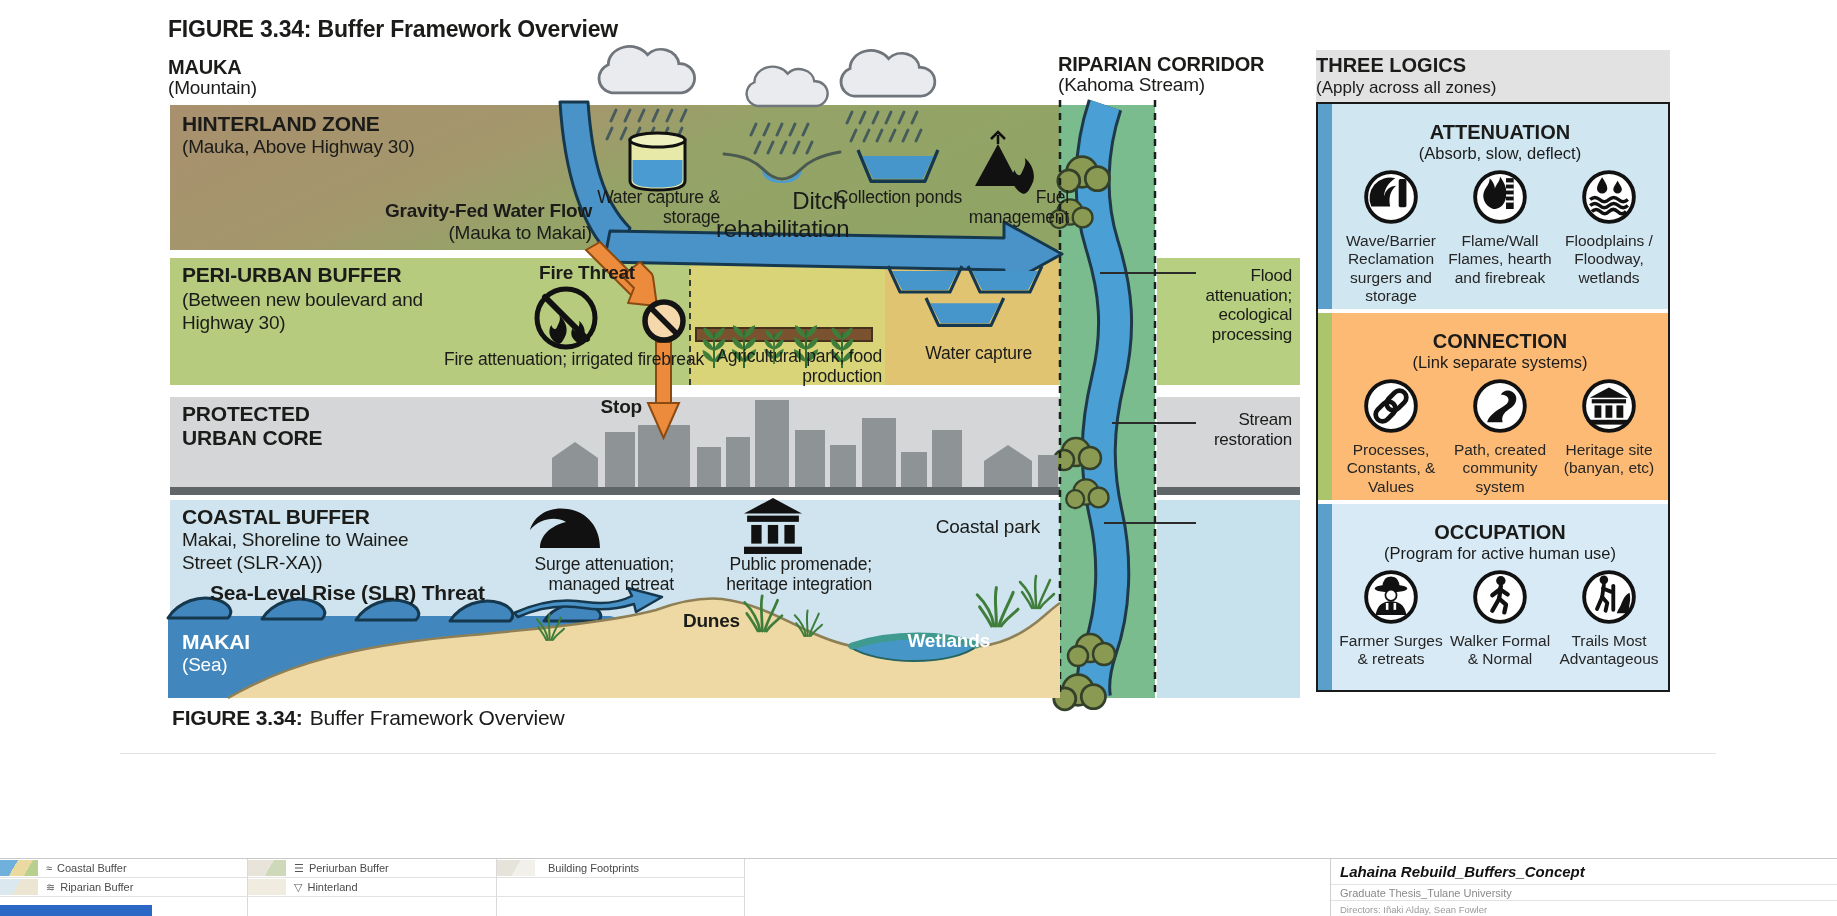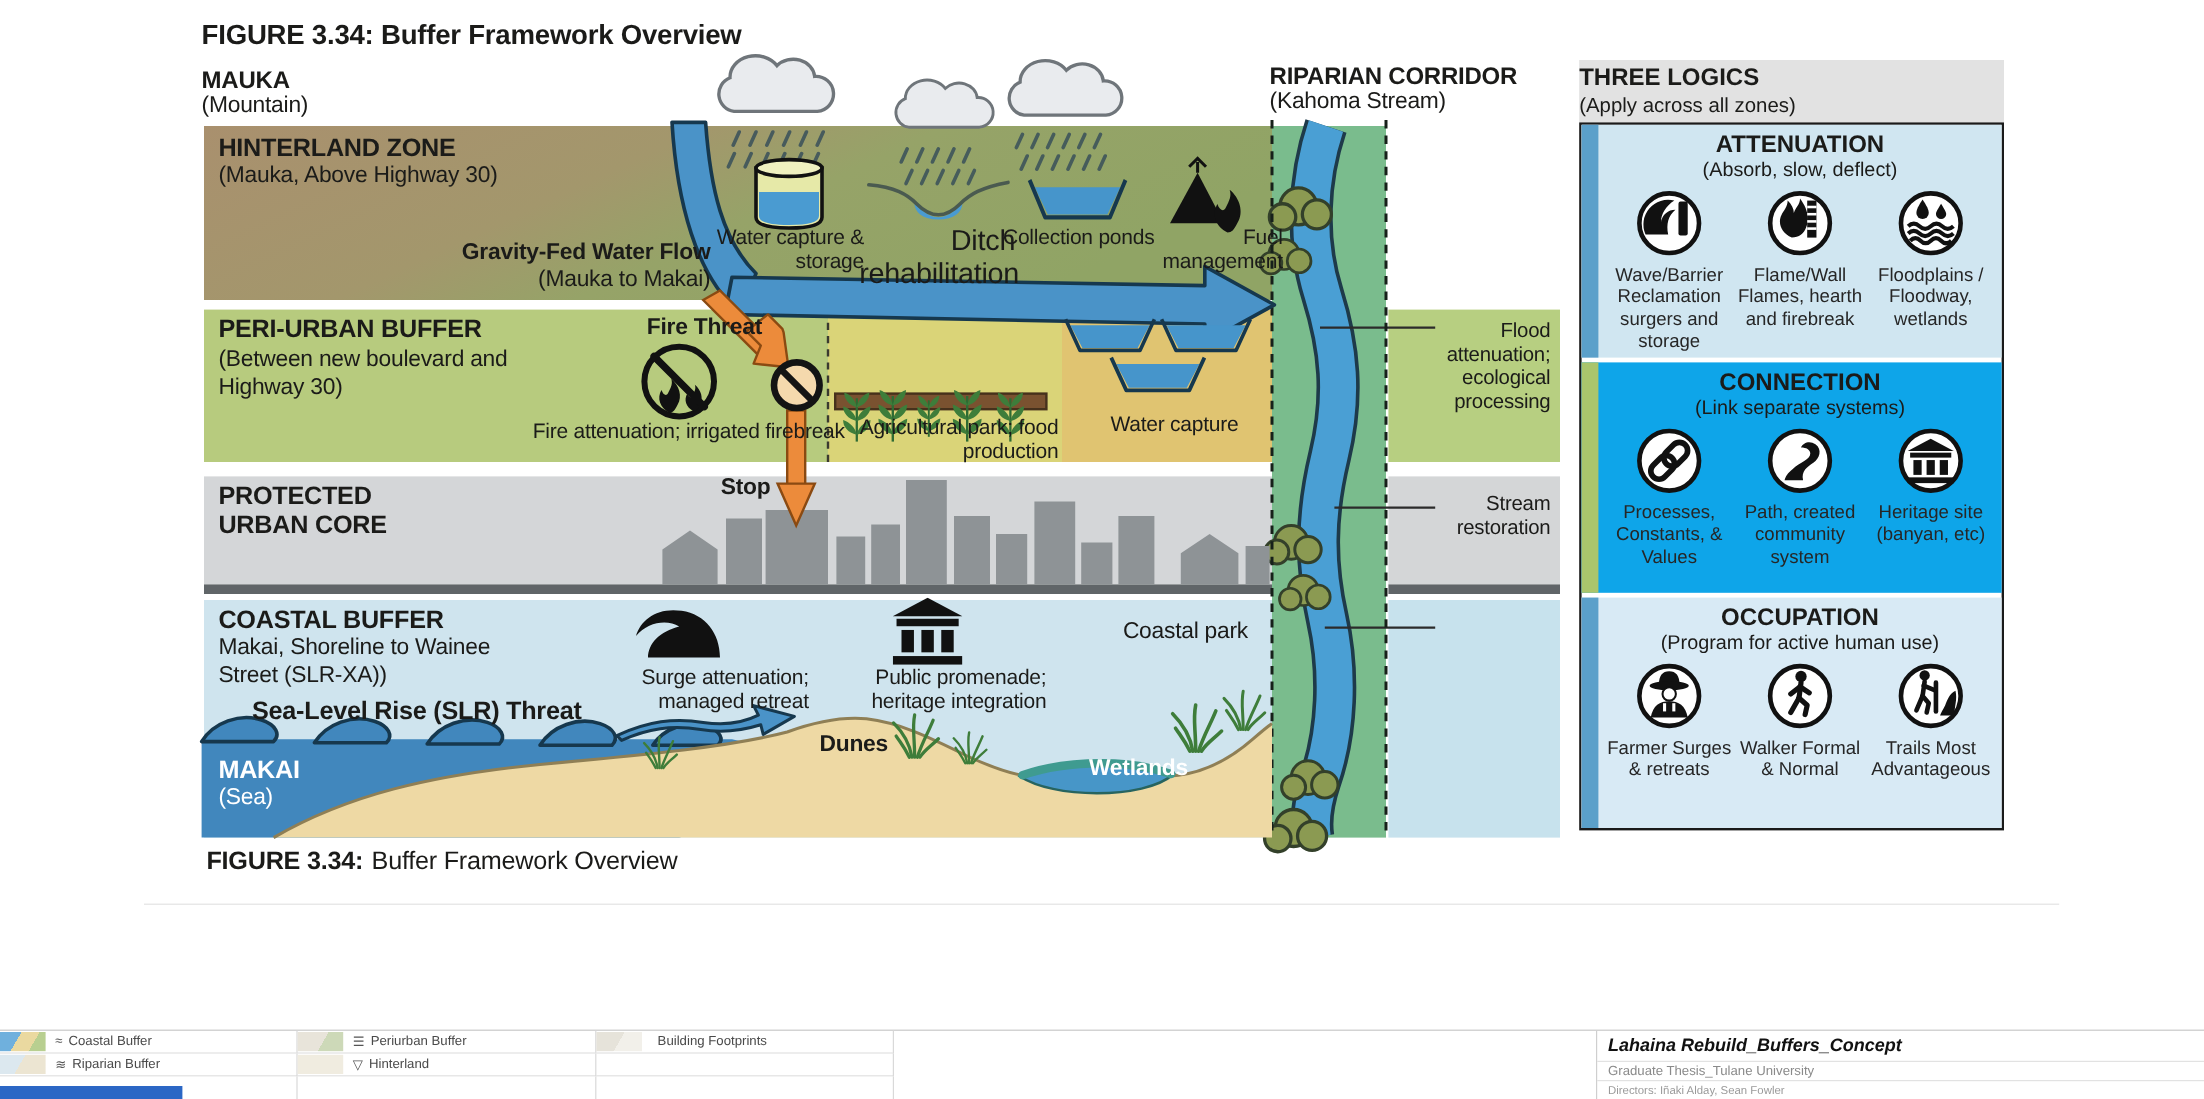--- a/index.html
+++ b/index.html
@@ -19,7 +19,7 @@
   .lg-sub{font-size:17px;margin-top:1px}
   .lg-body{height:590px;border:2.5px solid #1a1a1a;box-sizing:border-box;
            display:flex;flex-direction:column;gap:4px;background:#fff}
-  .sec{flex:1;position:relative;padding:6px 6px 4px 20px;box-sizing:border-box}
+  .sec{flex:1;position:relative;padding:17px 6px 4px 20px;box-sizing:border-box}
   .sec .strip{position:absolute;left:0;top:0;bottom:0;width:14px}
   .sec-att{background:#d0e6f1}.sec-att .strip{background:#5ba0ca}
   .sec-conn{background:#0ea5e9}.sec-conn .strip{background:#aac56c}

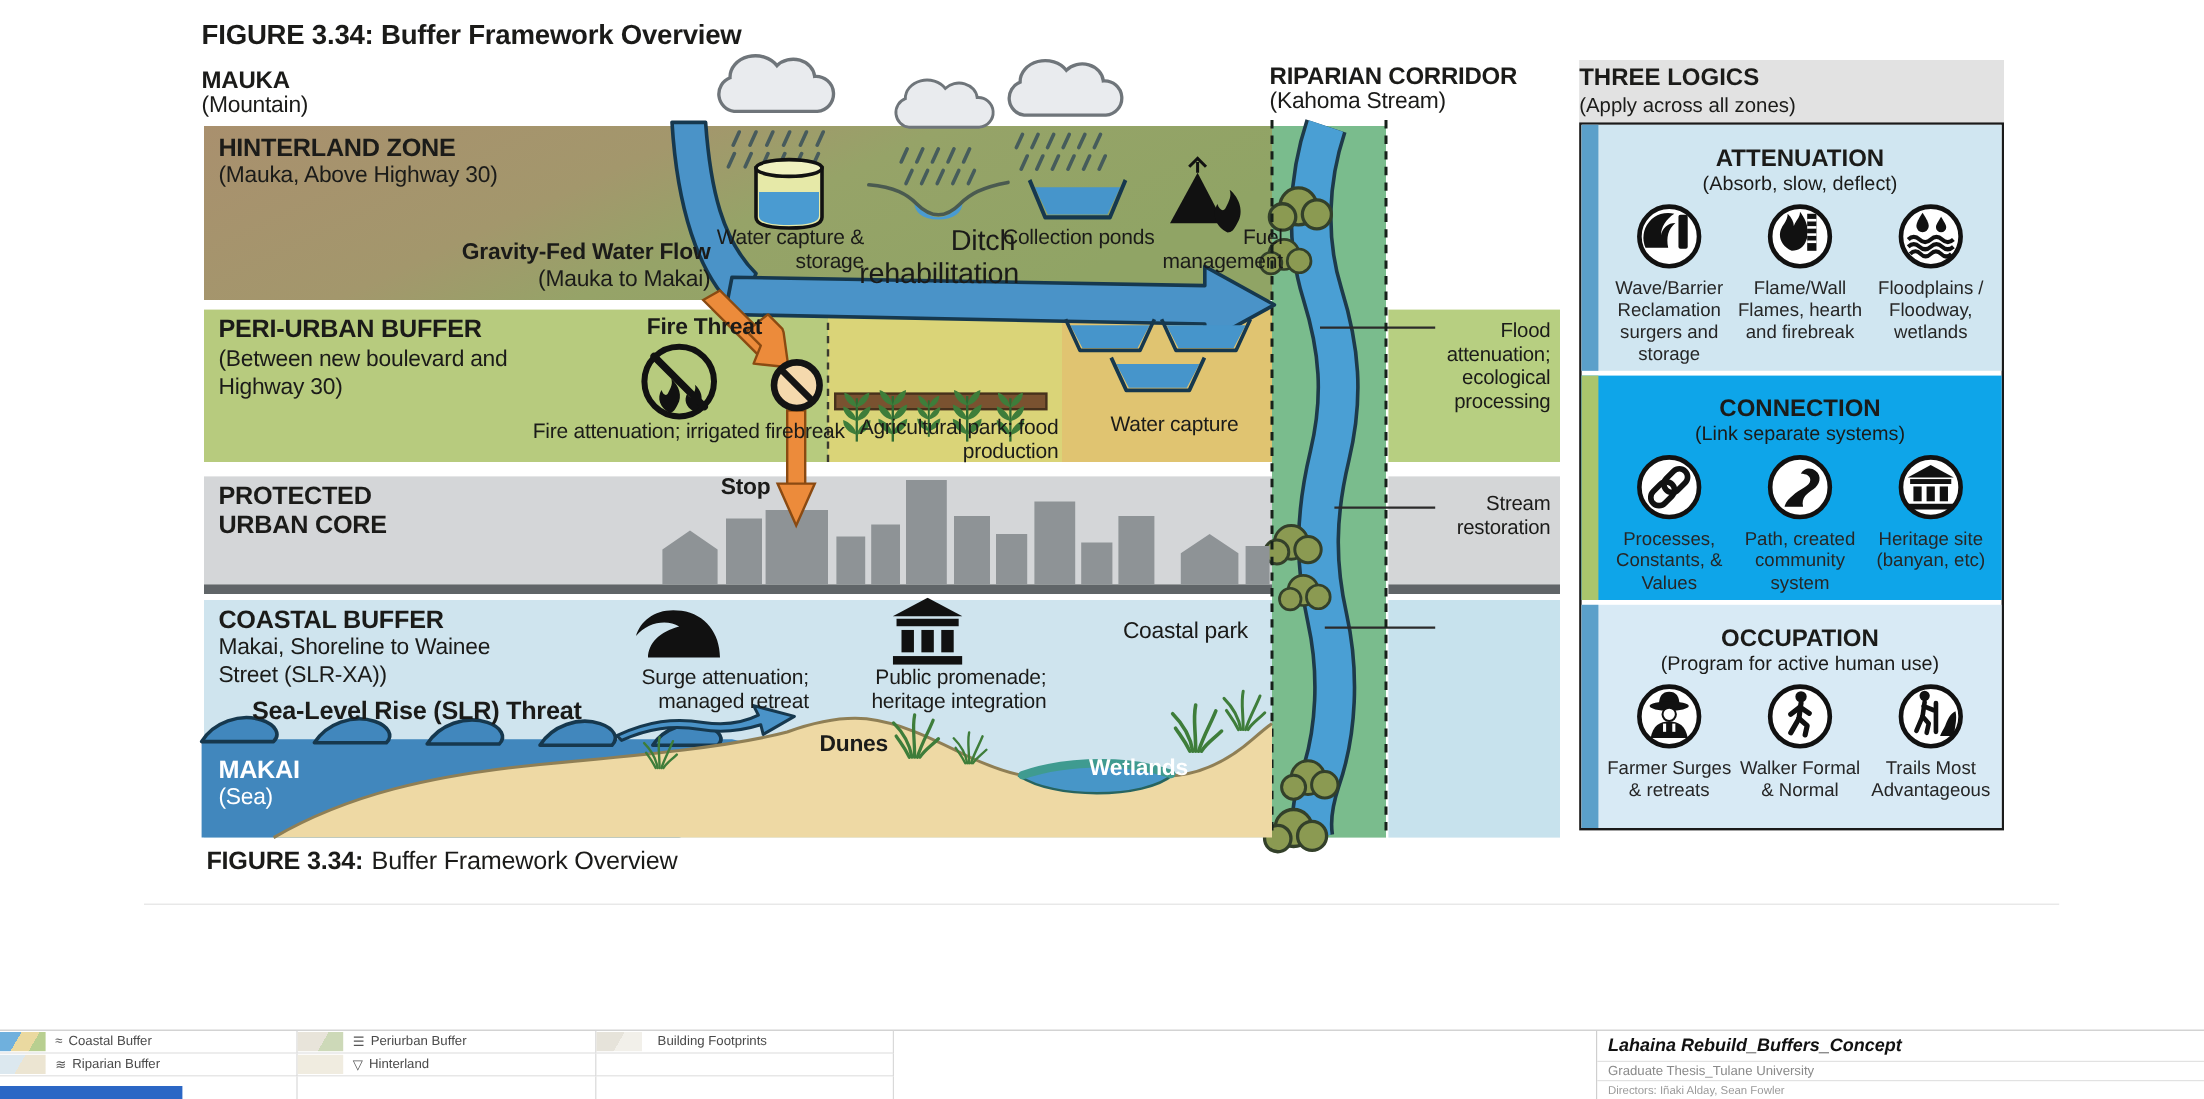--- a/index.html
+++ b/index.html
@@ -22,7 +22,7 @@
   .sec{flex:1;position:relative;padding:17px 6px 4px 20px;box-sizing:border-box}
   .sec .strip{position:absolute;left:0;top:0;bottom:0;width:14px}
   .sec-att{background:#d0e6f1}.sec-att .strip{background:#5ba0ca}
-  .sec-conn{background:#0ea5e9}.sec-conn .strip{background:#aac56c}
+  .sec-conn{background:#fdba74}.sec-conn .strip{background:#aac56c}
   .sec-occ{background:#d8eaf5}.sec-occ .strip{background:#5ba0ca}
   .sec-title{text-align:center;font-size:20px;font-weight:800}
   .sec-sub{text-align:center;font-size:16.5px;margin-bottom:4px}

